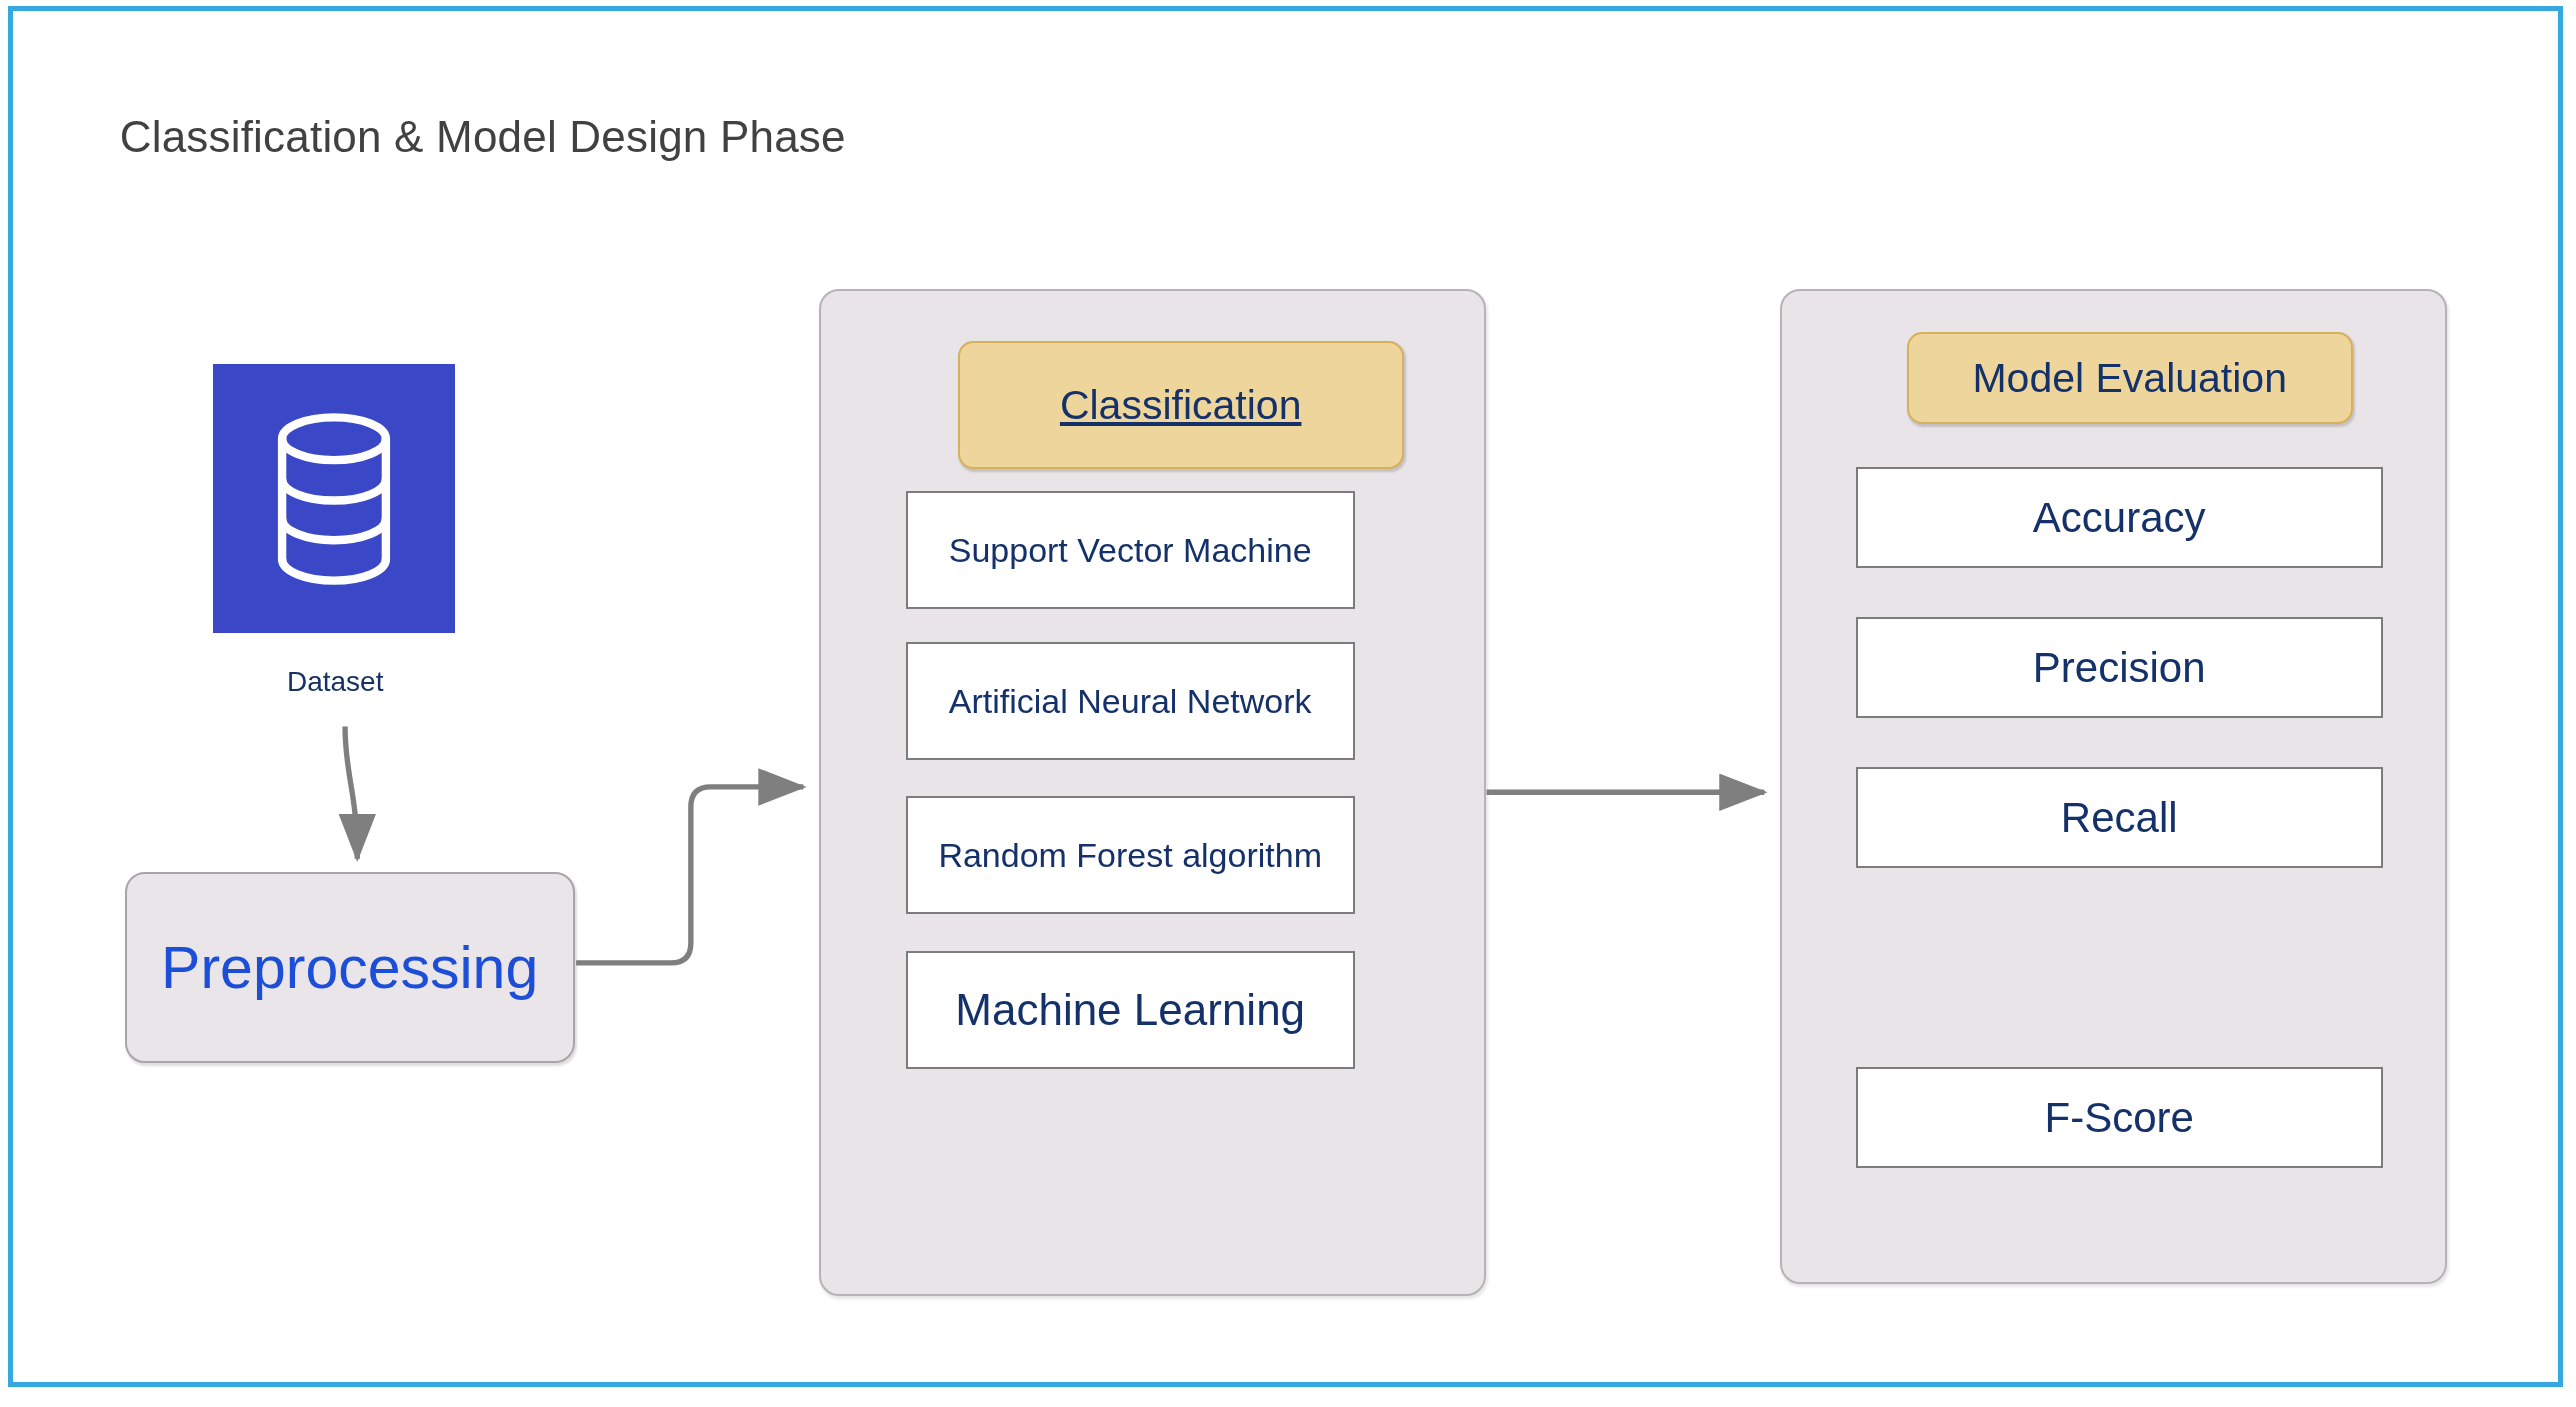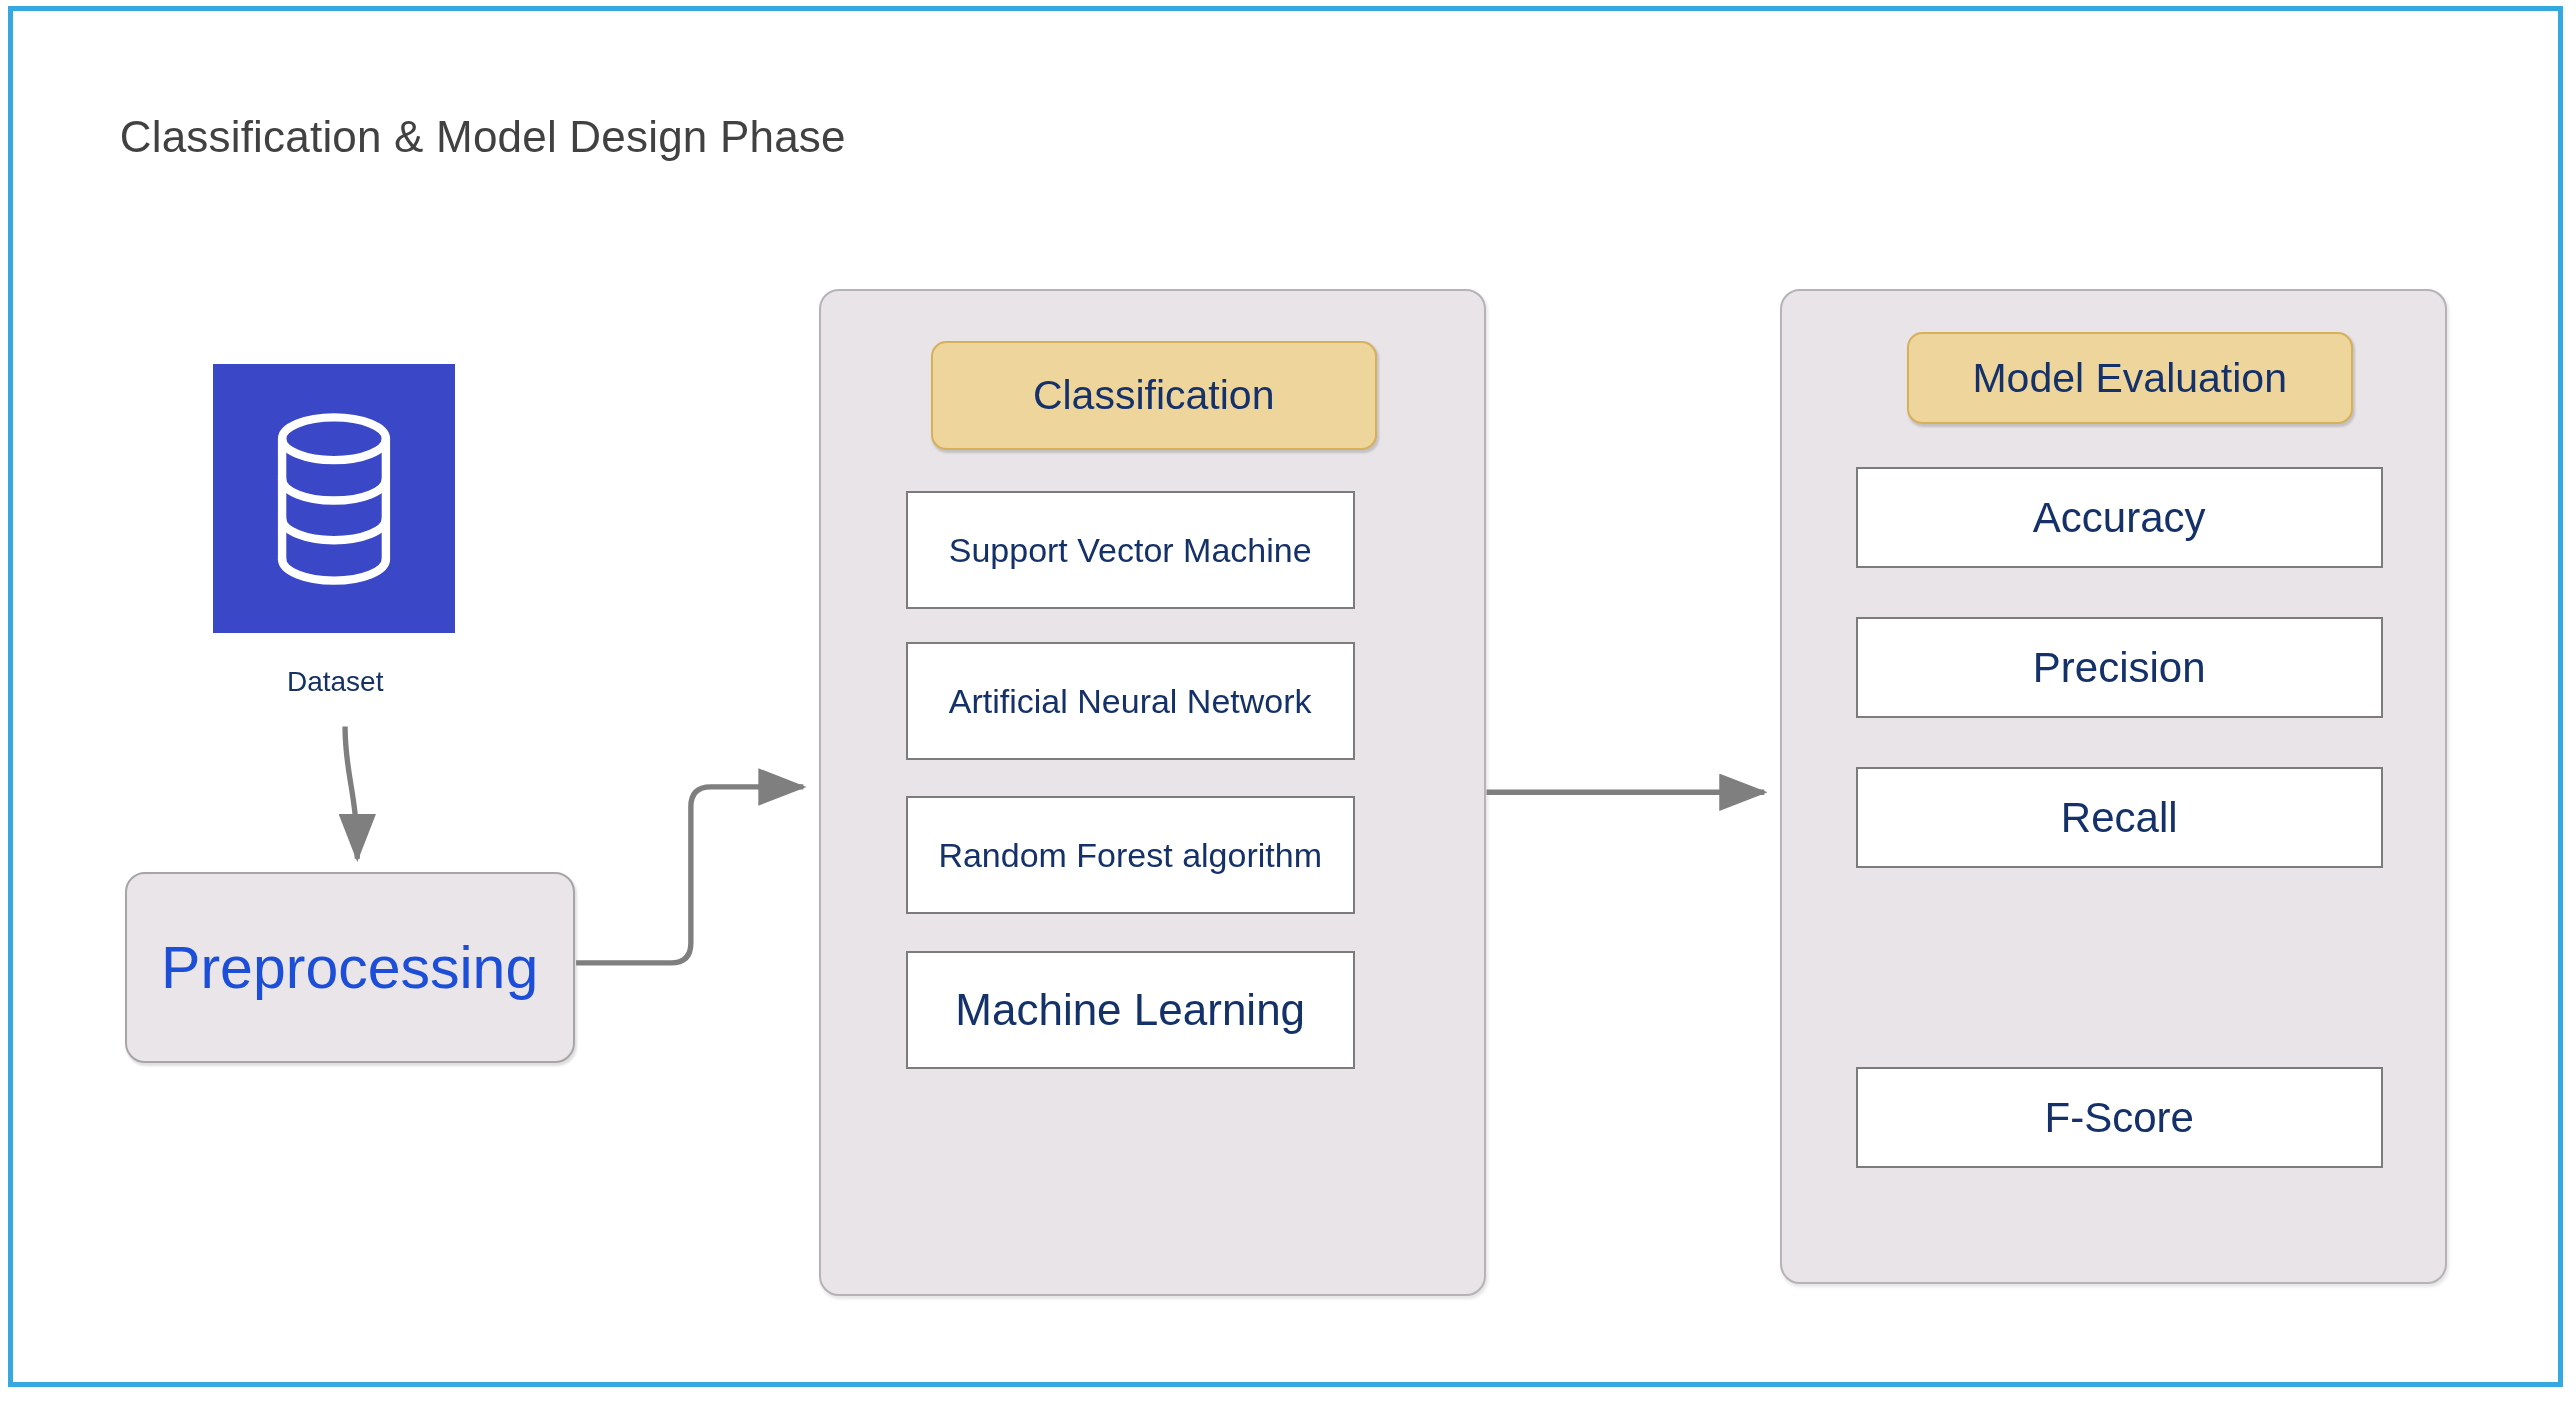--- a/index.html
+++ b/index.html
@@ -124,10 +124,11 @@
     white-space: nowrap;
   }
   #classification-header {
-    left: 110px;
+    left: 137px;
     top: 50px;
     width: 446px;
-    height: 109px;
+    height: 128px;
+    text-decoration: underline;
   }
   #evaluation-header {
     left: 125px;

